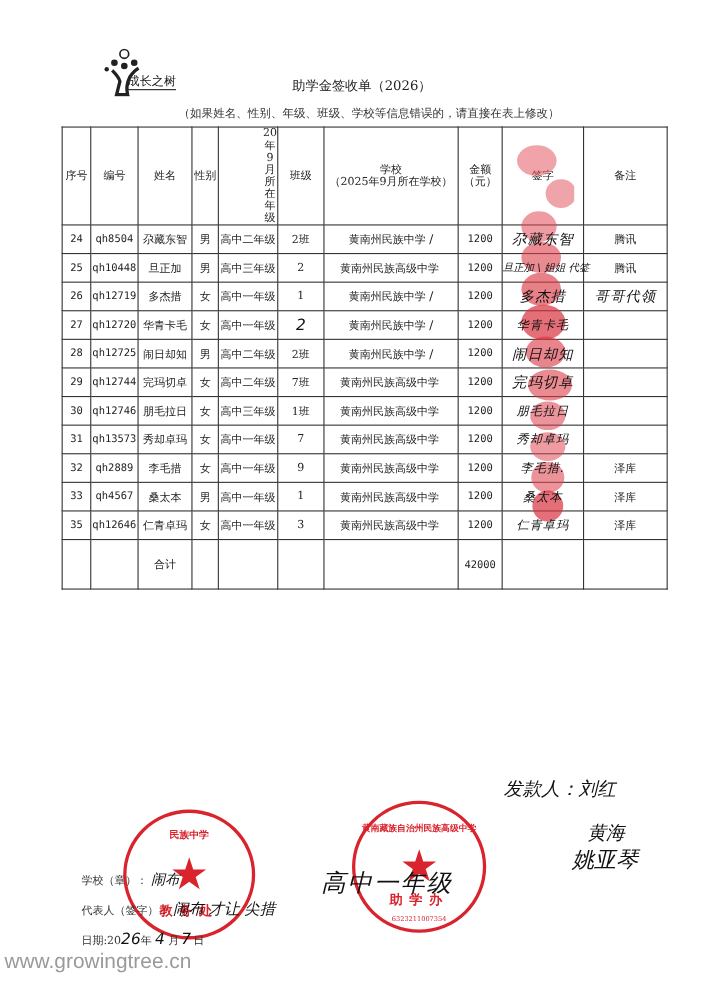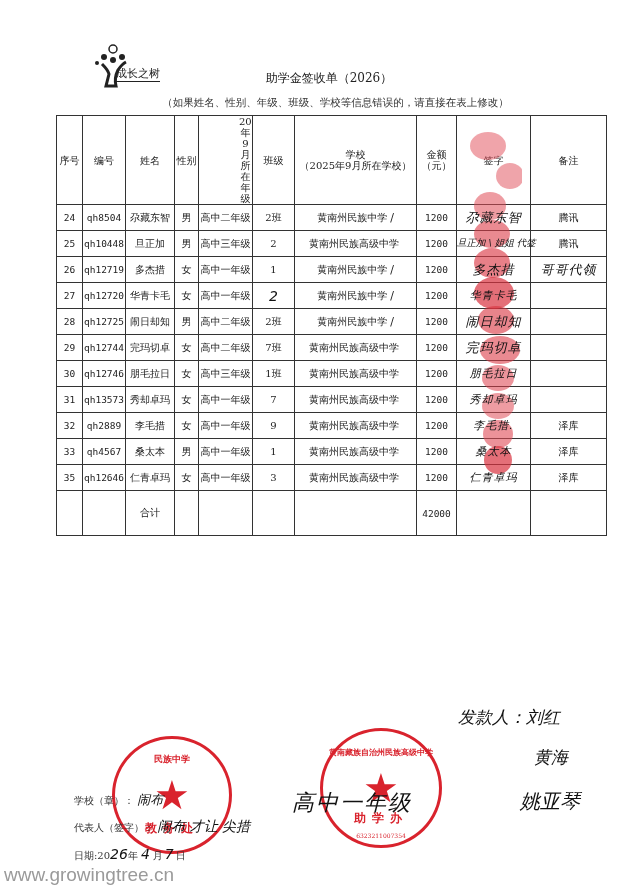--- a/index.html
+++ b/index.html
@@ -250,7 +250,7 @@
   <span>发款人：</span><span>刘红</span>
 </div>
 <div class="signature" style="left:534px; top:746px; font-size:17px;">黄海</div>
-<div class="signature" style="left:520px; top:788px; font-size:20px;">姚亚琴</div>
+<div class="signature" style="left:520px; top:768px; font-size:20px;">姚亚琴</div>
 
 <div class="stamp" style="left:112px; top:736px; width:120px; height:118px;">
   <div class="ring-text" style="top:14px;">民族中学</div>

